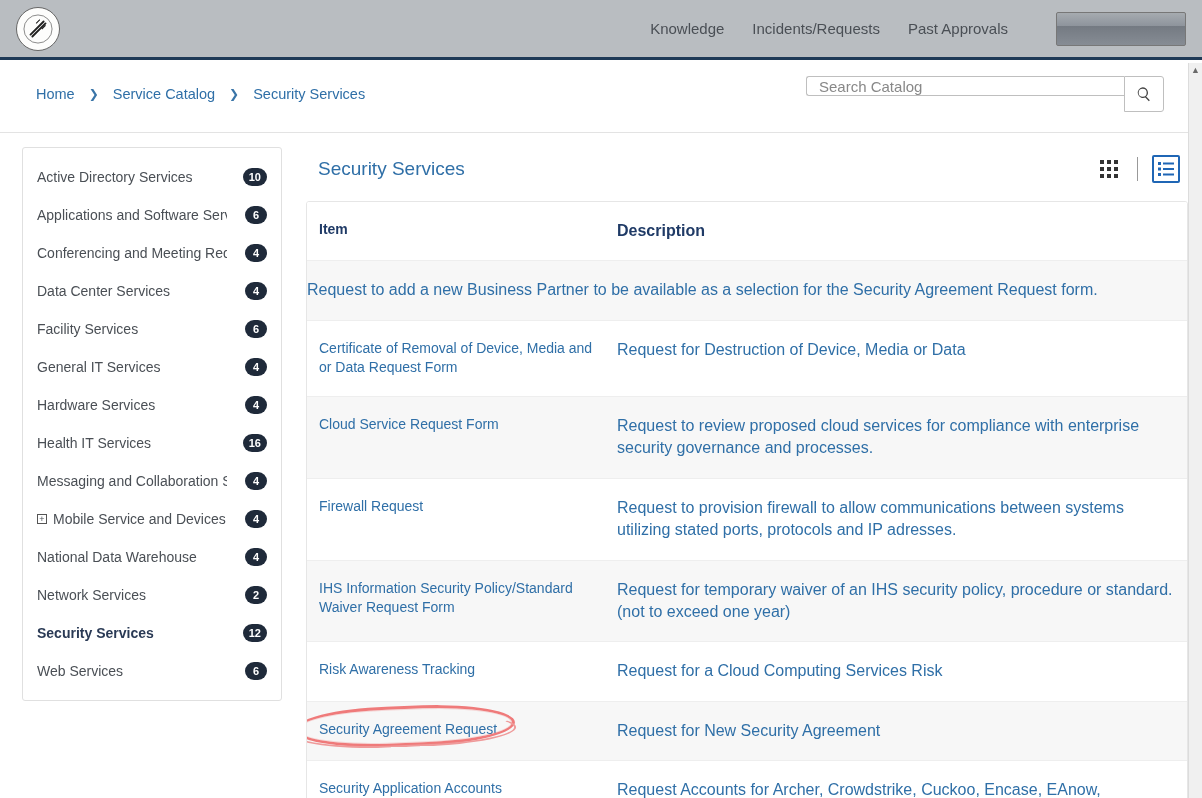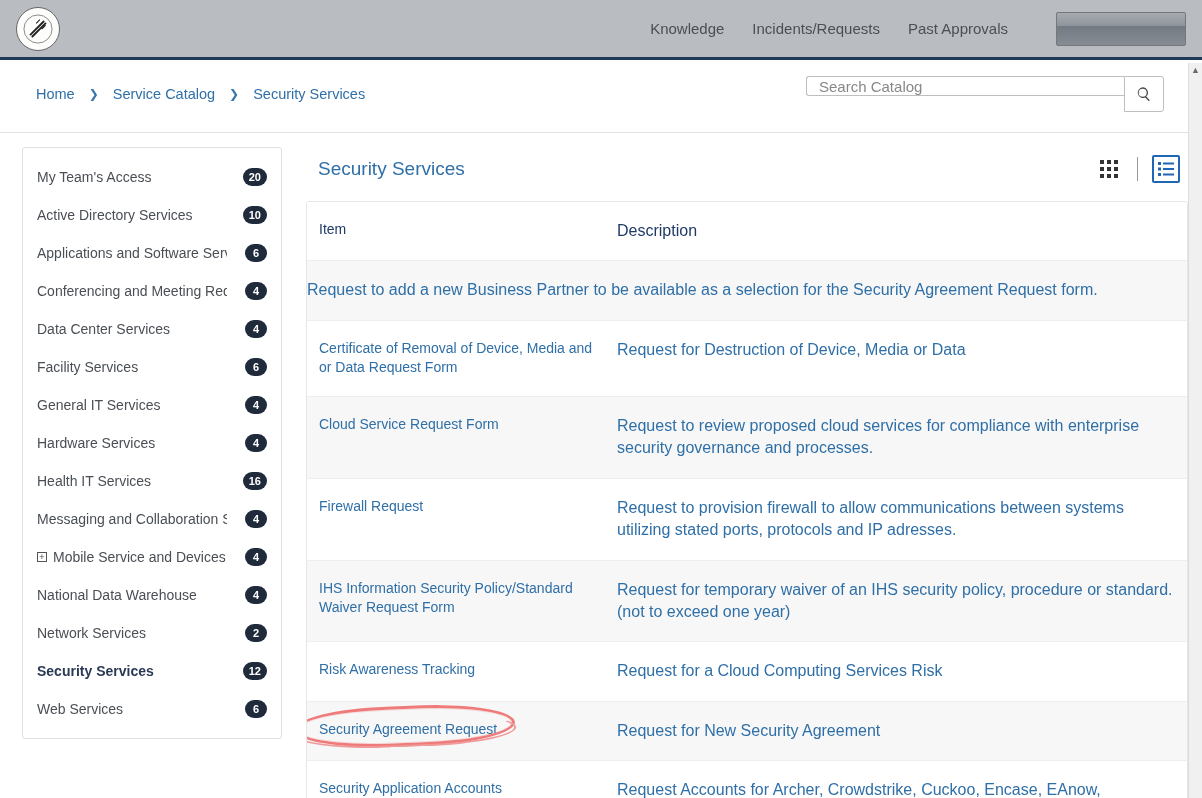--- a/index.html
+++ b/index.html
@@ -295,12 +295,6 @@
 <div class="main">
 
   <div class="sidebar" id="sidebar">
-      <div class="sidebar-item">
-        <span class="label">
-          <span>My Team's Access</span>
-        </span>
-        <span class="badge">20</span>
-      </div>
       <div class="sidebar-item">
         <span class="label">
           <span>Active Directory Services</span>

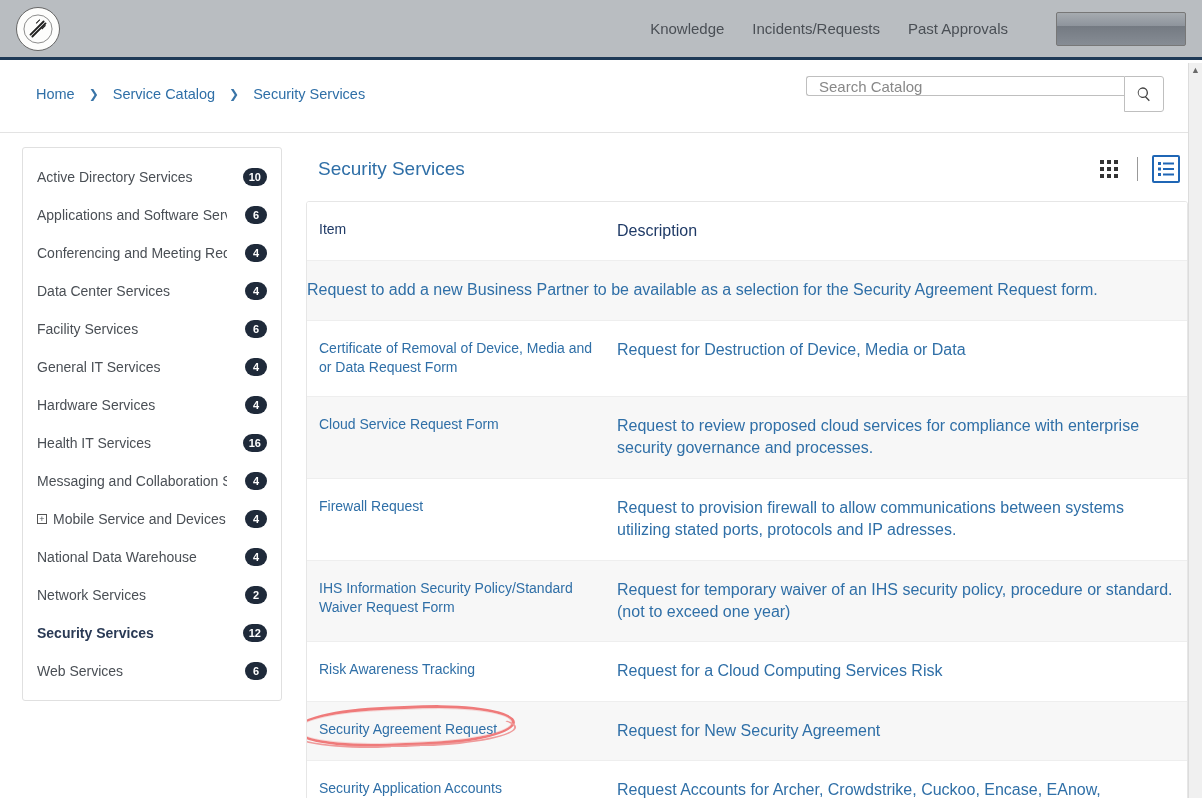--- a/index.html
+++ b/index.html
@@ -199,7 +199,7 @@
   }
   .thead {
     background: #fff;
-    font-weight: 400;
+    font-weight: 700;
     color: #1f3a66;
     font-size: 14.5px;
     justify-content: center;

